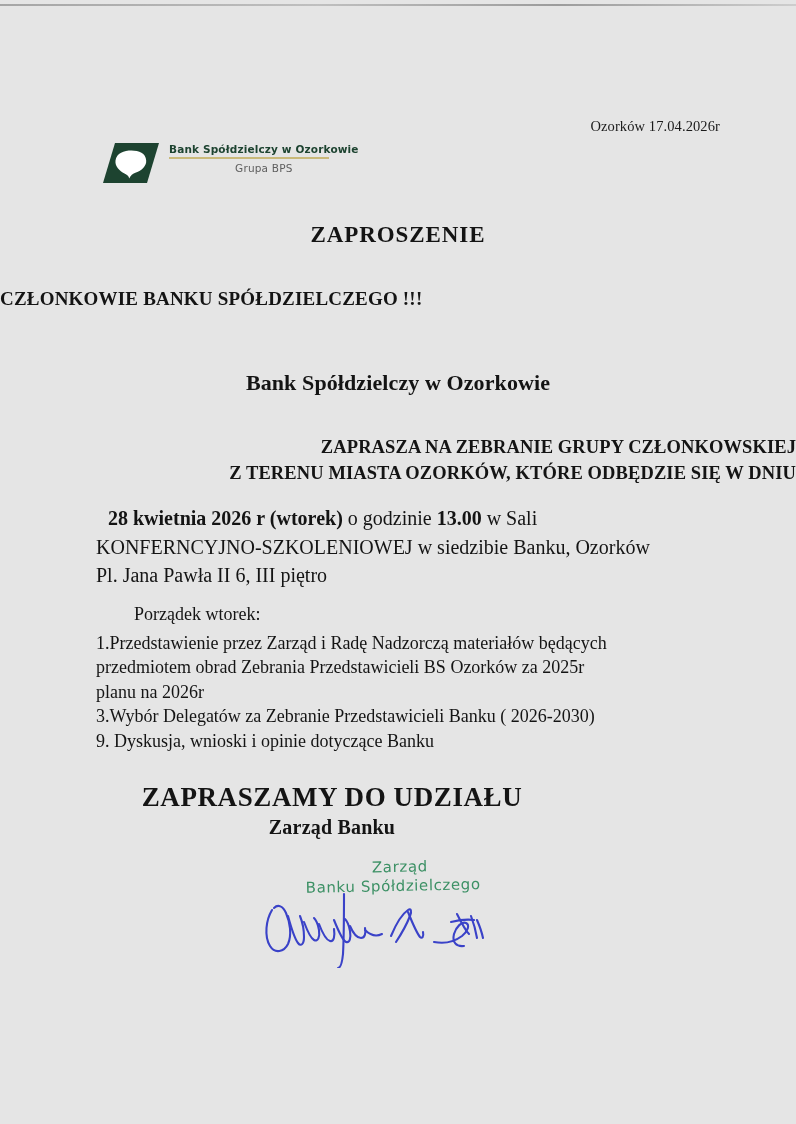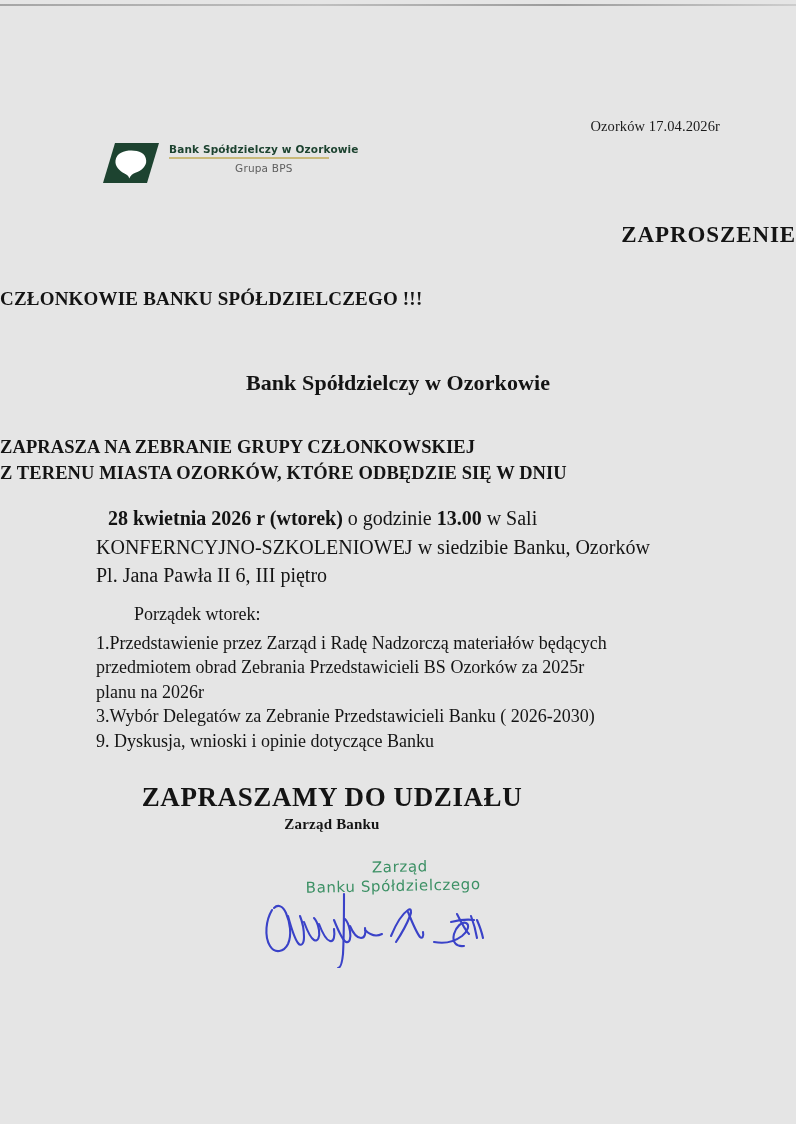--- a/index.html
+++ b/index.html
@@ -86,7 +86,7 @@
     top: 222px;
     left: 0;
     width: 796px;
-    text-align: right;
+    text-align: center;
     font-size: 23px;
     font-weight: 700;
     letter-spacing: .9px;

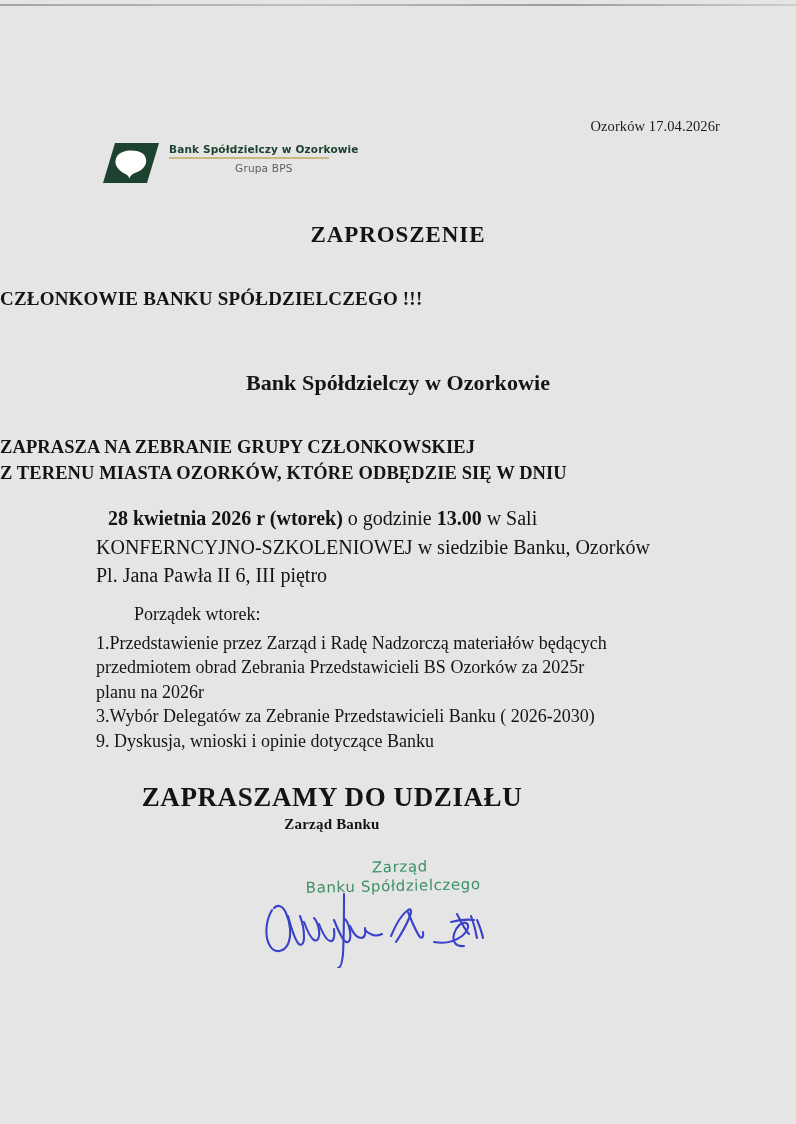--- a/index.html
+++ b/index.html
@@ -117,7 +117,7 @@
     top: 434px;
     left: 0;
     width: 796px;
-    text-align: left;
+    text-align: right;
     font-size: 18.5px;
     font-weight: 700;
     line-height: 26px;

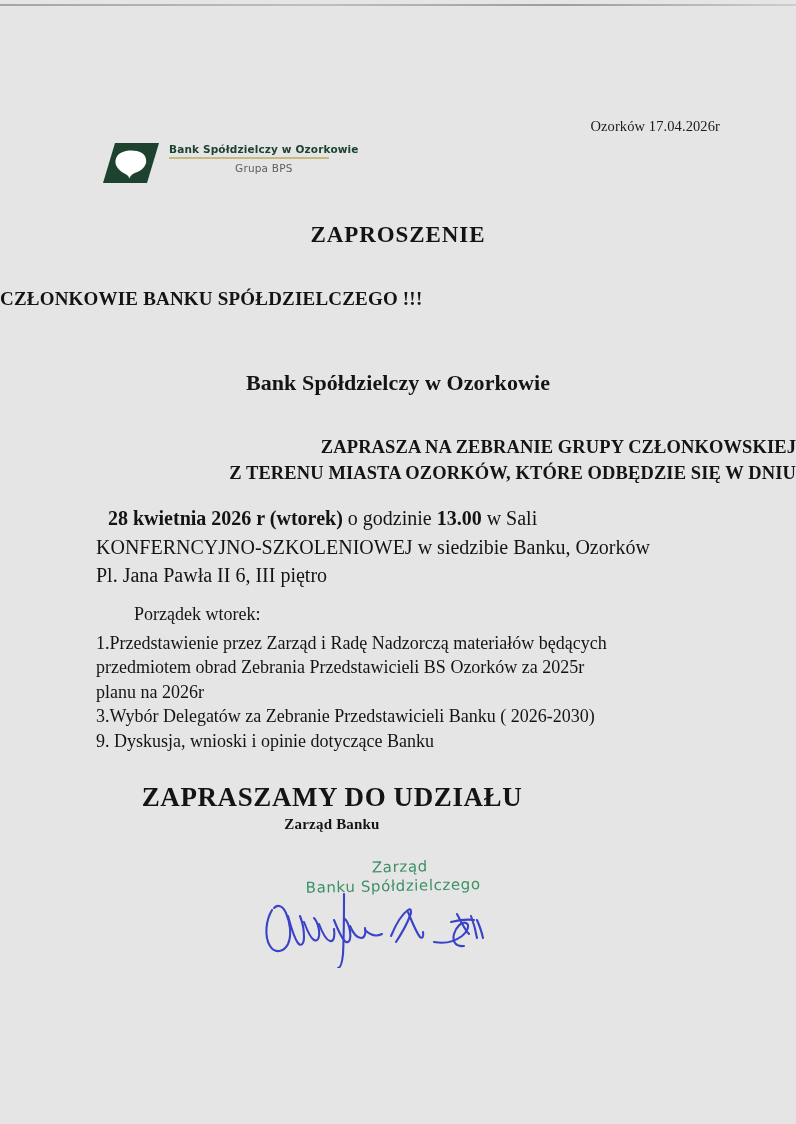--- a/index.html
+++ b/index.html
@@ -167,7 +167,7 @@
   }
   .closing-sign {
     margin-top: 3px;
-    font-size: 15px;
+    font-size: 20px;
     font-weight: 700;
     letter-spacing: .2px;
   }

